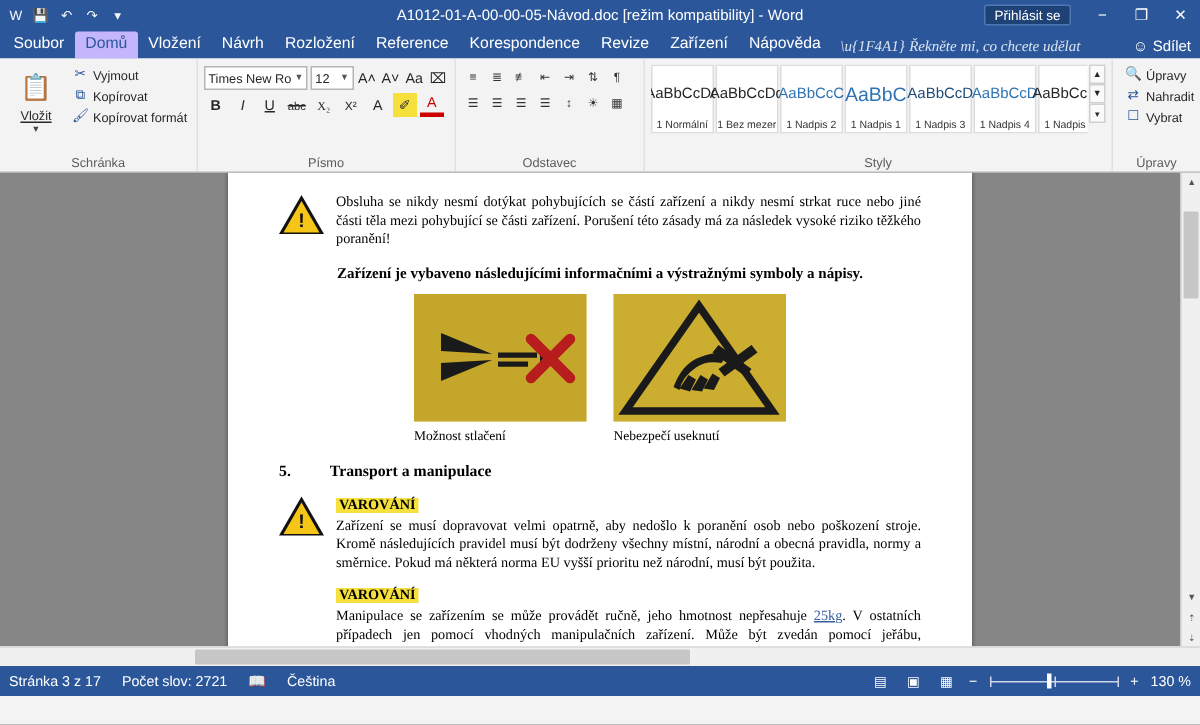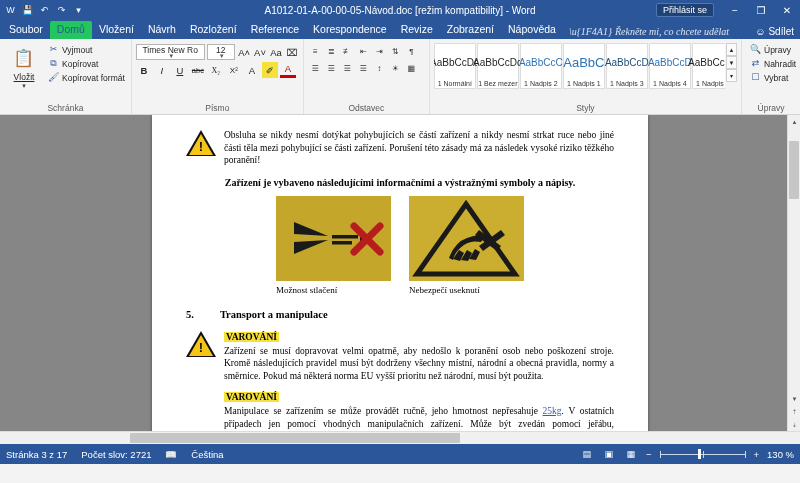--- a/index.html
+++ b/index.html
@@ -31,7 +31,7 @@
     color:#fff; font-size:10.5px; padding-left:2px; position:relative;
   }
   .rt { padding: 2px 7px 3px 7px; line-height:13px; white-space:nowrap; }
-  .rt.active { background:#22c55e; color:#2b579a; border-top-left-radius:2px; border-top-right-radius:2px; }
+  .rt.active { background:#c4b5fd; color:#2b579a; border-top-left-radius:2px; border-top-right-radius:2px; }
   .tellme {
     margin-left:6px; flex:0 0 auto; display:flex; align-items:center; gap:3px;
     color:#dbe4f2; font-size:10px; font-style:italic; padding-bottom:2px;font-family:Liberation Serif, serif;

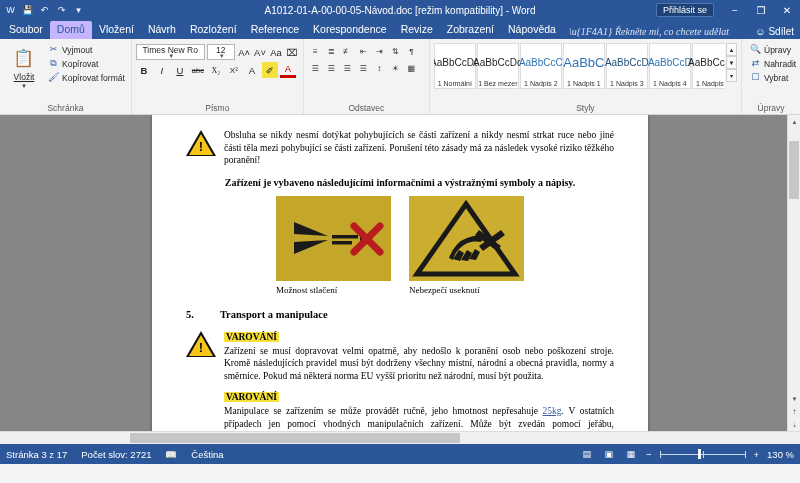--- a/index.html
+++ b/index.html
@@ -163,7 +163,7 @@
   <div class="rt">Reference</div>
   <div class="rt">Korespondence</div>
   <div class="rt">Revize</div>
-  <div class="rt">Zobrazení</div>
+  <div class="rt">Zařízení</div>
   <div class="rt">Nápověda</div>
   <div class="tellme">
     <span>\u{1F4A1}</span>

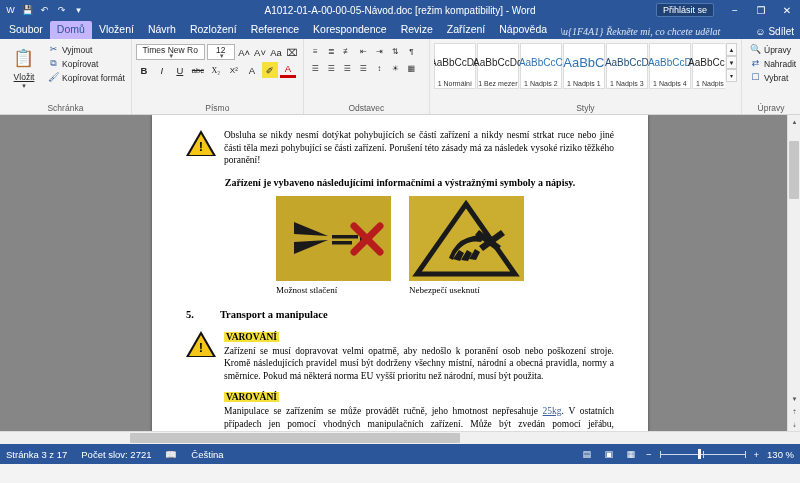--- a/index.html
+++ b/index.html
@@ -59,7 +59,7 @@
   
   .font-group { width:172px; }
   .font-row { display:flex; align-items:center; gap:2px; margin-bottom:2px; }
-  .combo { border:1px solid #b5b5b5; background:#fff; height:16px; display:flex; align-items:center; padding:0 2px; font-size:8.5px;flex-direction:column; }
+  .combo { border:1px solid #b5b5b5; background:#fff; height:16px; display:flex; align-items:center; padding:0 2px; font-size:8.5px; }
   .combo .cv { flex:1; overflow:hidden; white-space:nowrap; }
   .combo .cc { font-size:6px; color:#555; padding-left:2px; }
   .fmt-btn { width:16px; height:16px; display:flex; align-items:center; justify-content:center; font-size:9.5px; }

